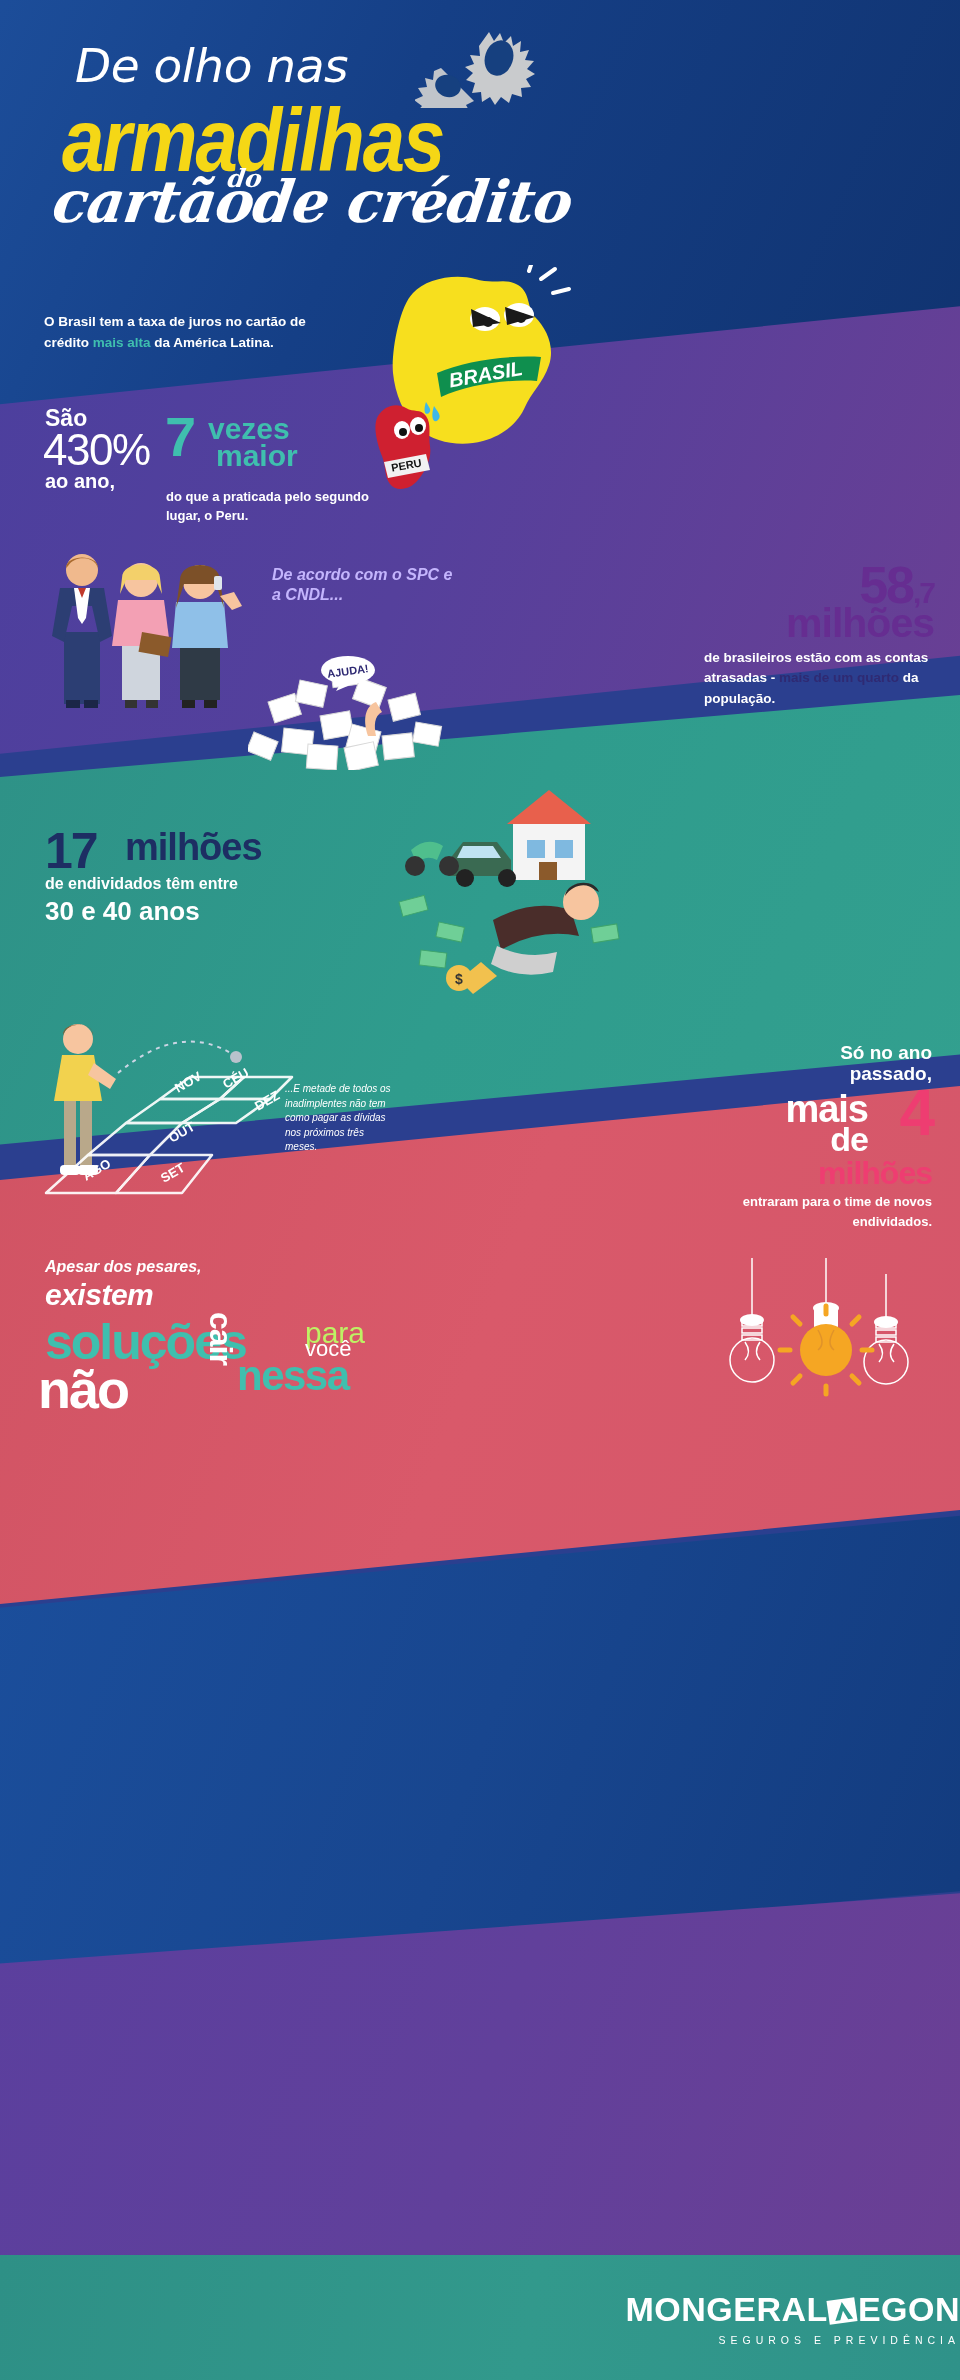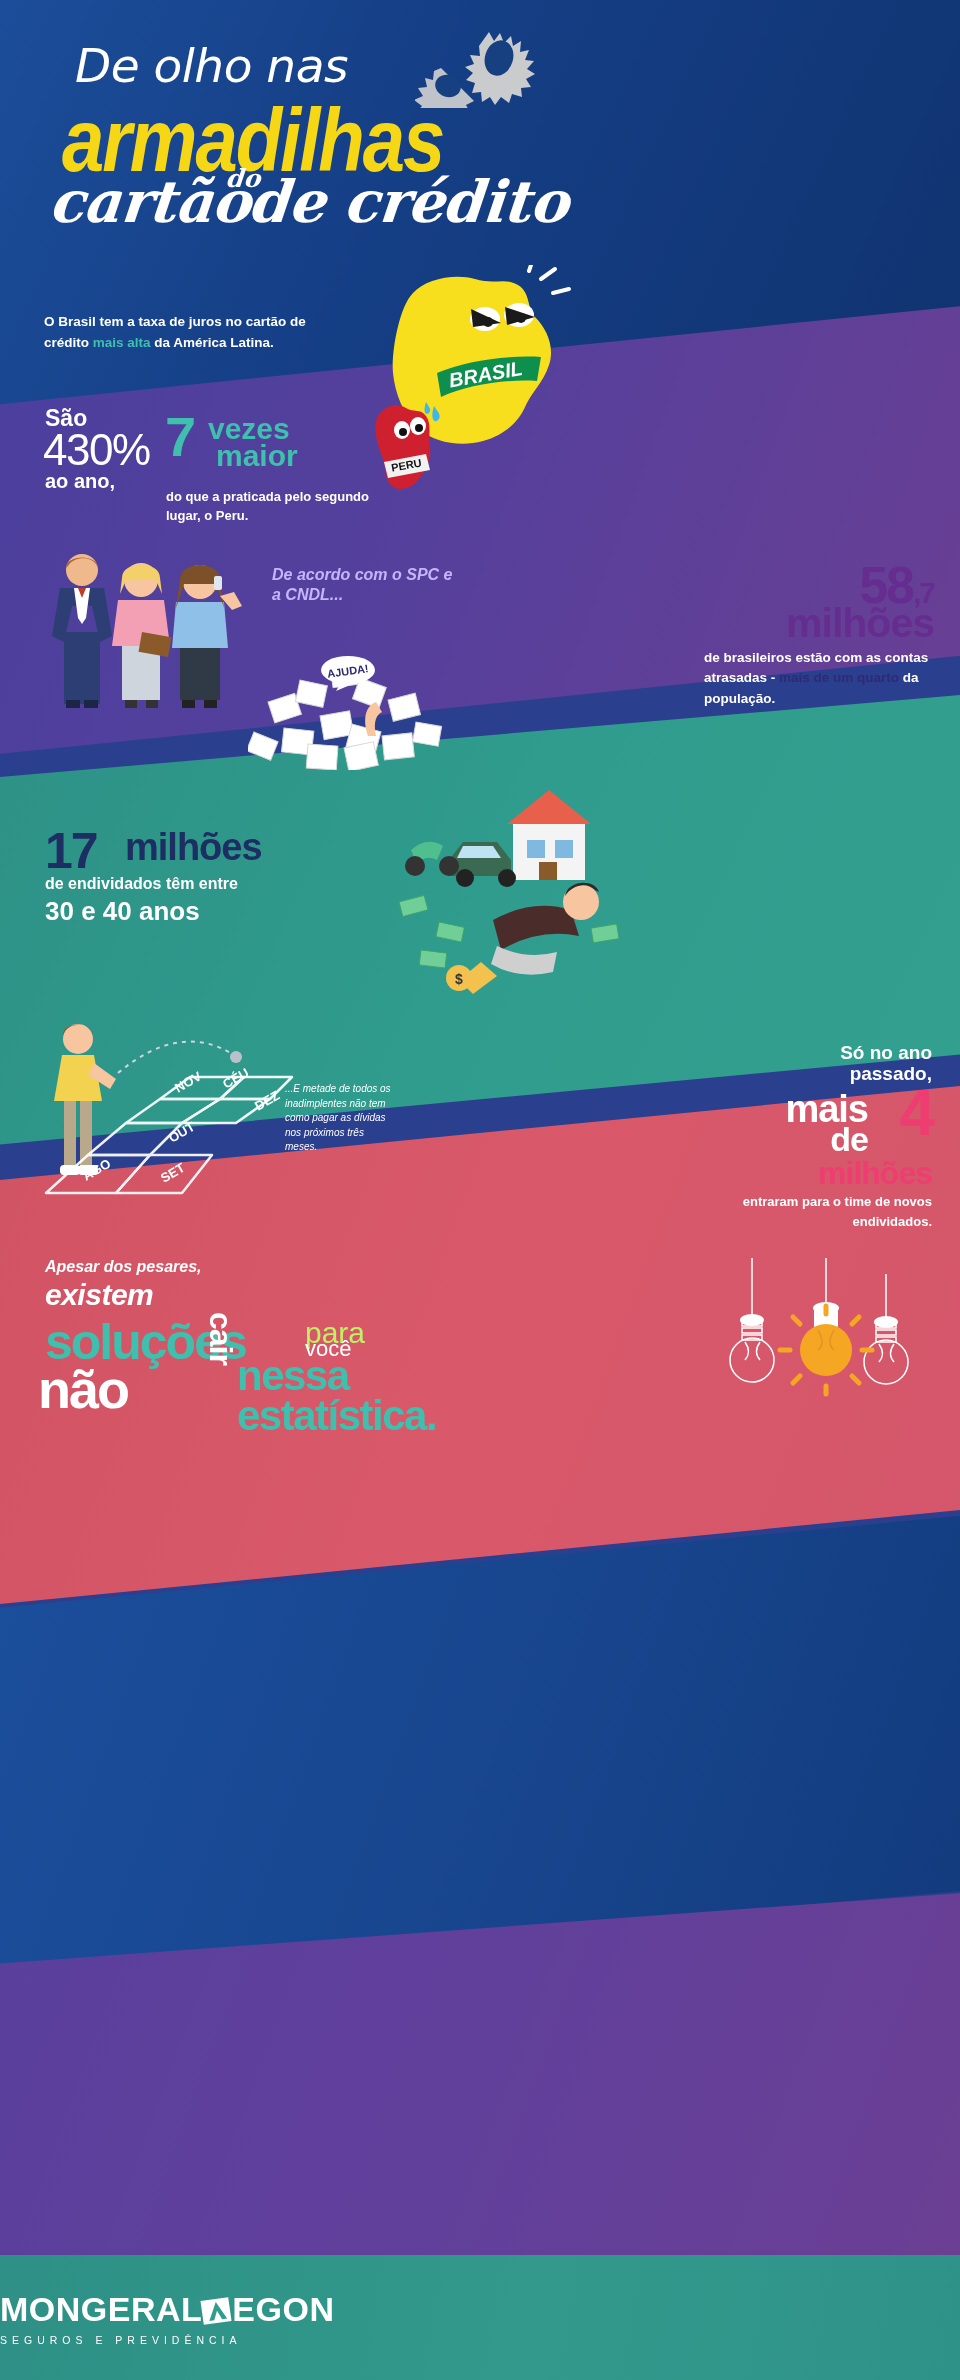--- a/index.html
+++ b/index.html
@@ -436,7 +436,6 @@
   <div class="abs" id="s6-nao">não</div>
   <div class="abs" id="s6-cair">cair</div>
   <div class="abs" id="s6-nessa">nessa</div>
-  <div class="abs" id="s6-estat">estatística.</div>
 
   <svg class="abs" id="bulbs" viewBox="0 0 215 145">
     <g stroke="#ffffff" stroke-width="1.5" fill="none">

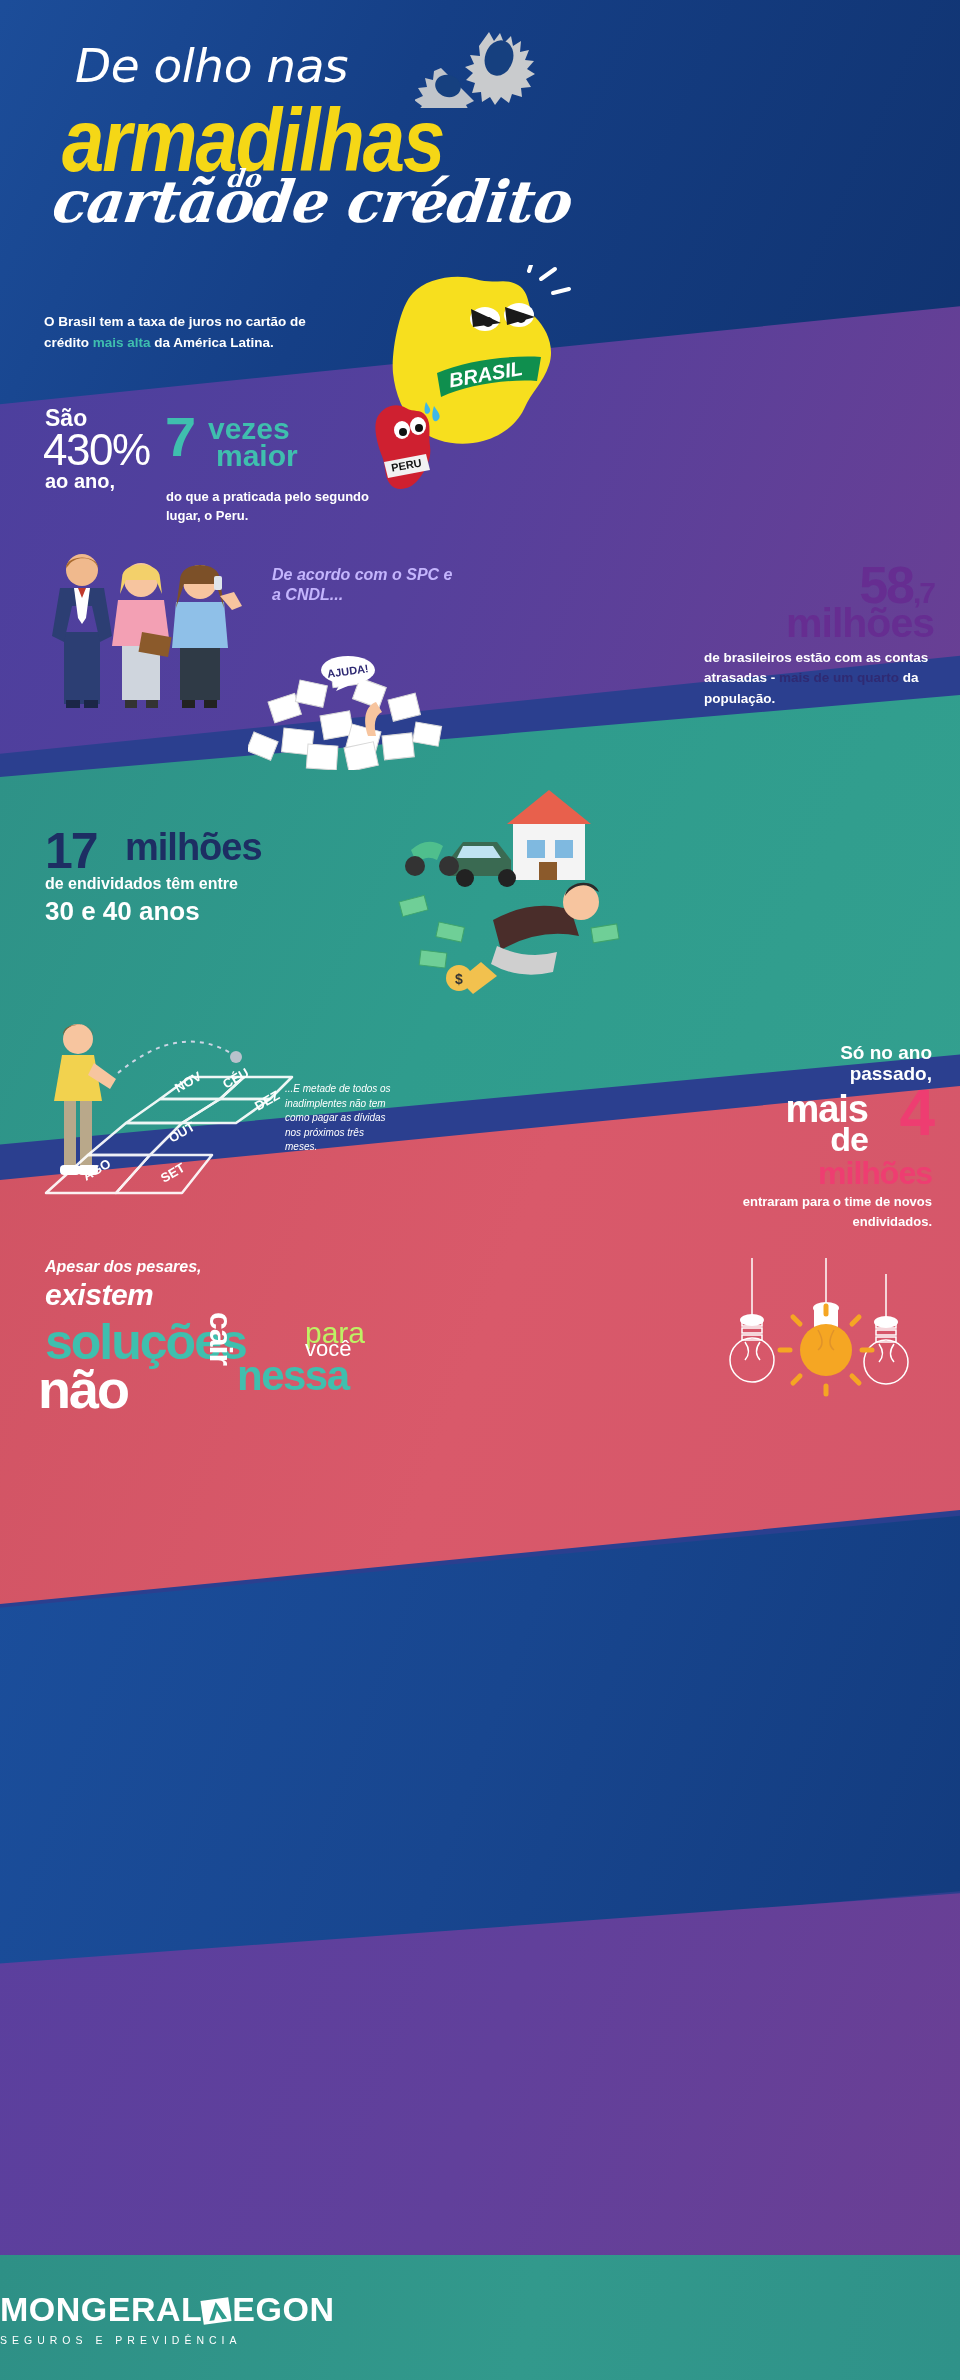--- a/index.html
+++ b/index.html
@@ -173,7 +173,7 @@
   #bulbs { right:25px; top:1258px; width:215px; height:145px; }
 
   
-  #logo-wrap { left:0; top:2290px; width:960px; text-align:left; }
+  #logo-wrap { left:0; top:2290px; width:960px; text-align:right; }
   #logo-main { font-size:34px; font-weight:bold; color:#fff; letter-spacing:0.5px;
                display:inline-flex; align-items:center; }
   #logo-mark { display:inline-block; width:34px; height:30px; margin:0 -2px;

